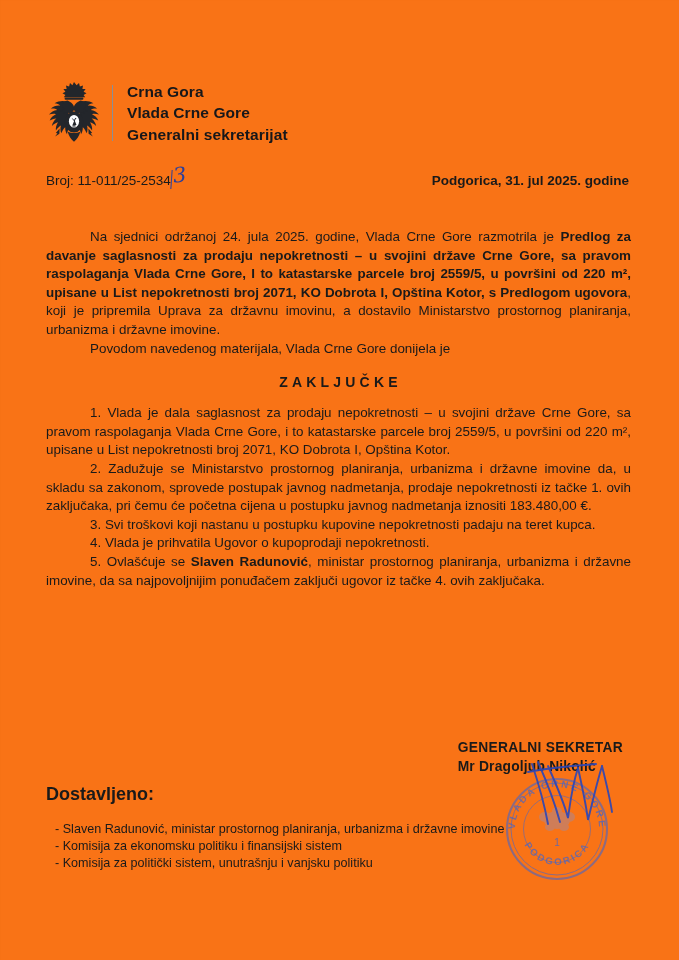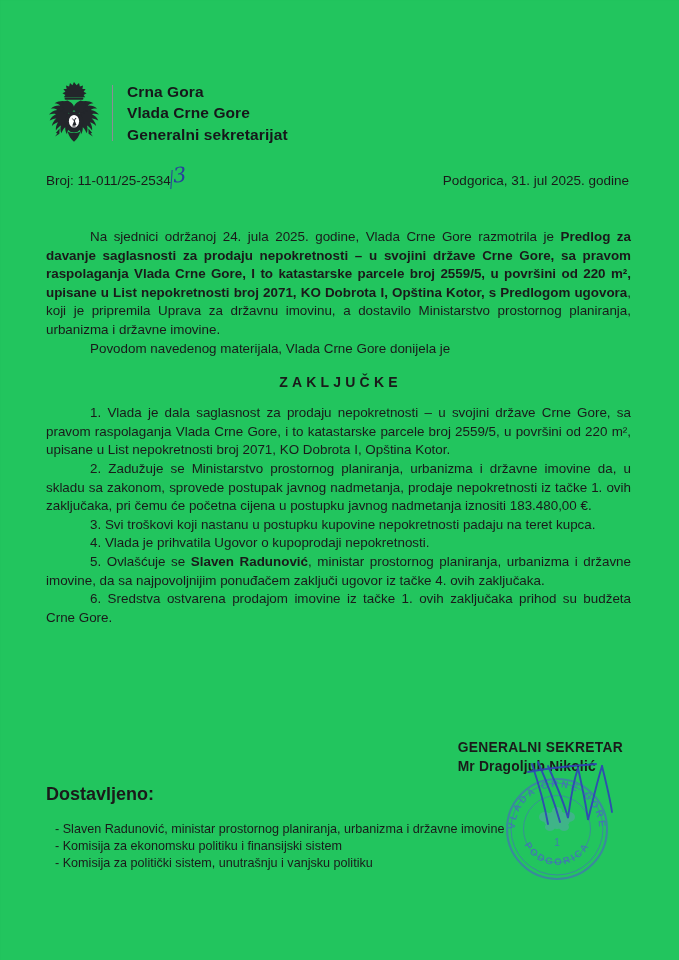--- a/index.html
+++ b/index.html
@@ -14,7 +14,7 @@
     position: relative;
     width: 679px;
     height: 960px;
-    background: #22c55e;
+    background: #f97316;
     overflow: hidden;
     color: #1a1a1a;
   }

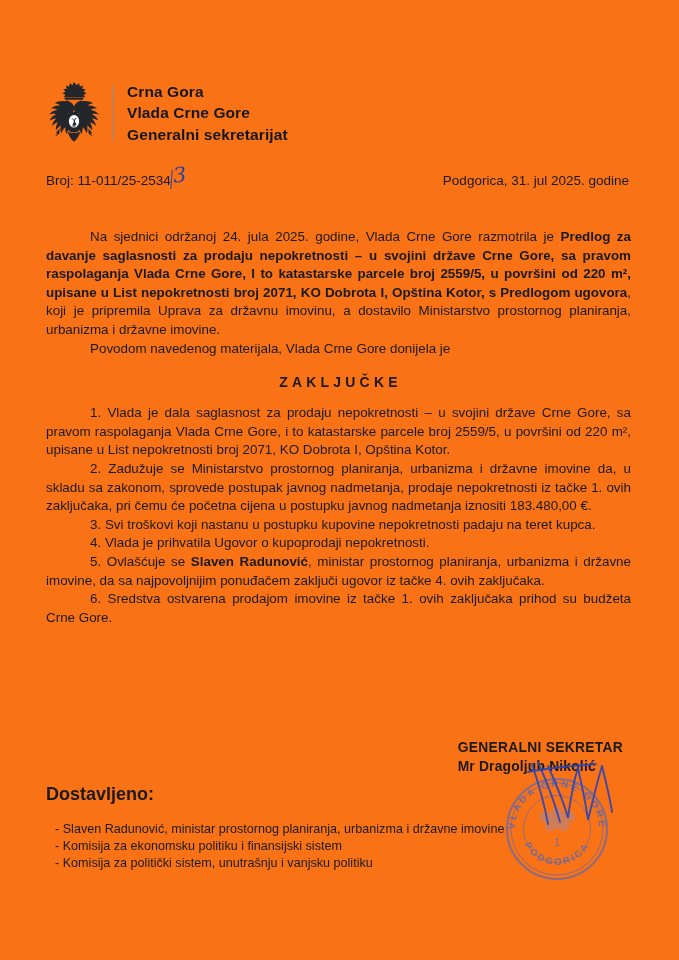--- a/index.html
+++ b/index.html
@@ -106,7 +106,7 @@
     background: #2a3f9d;
     transform: rotate(4deg);
   }
-  .meta-right { padding-right: 2px; }
+  .meta-right { padding-right: 2px; font-weight: bold; }
 
   
   .body-block {

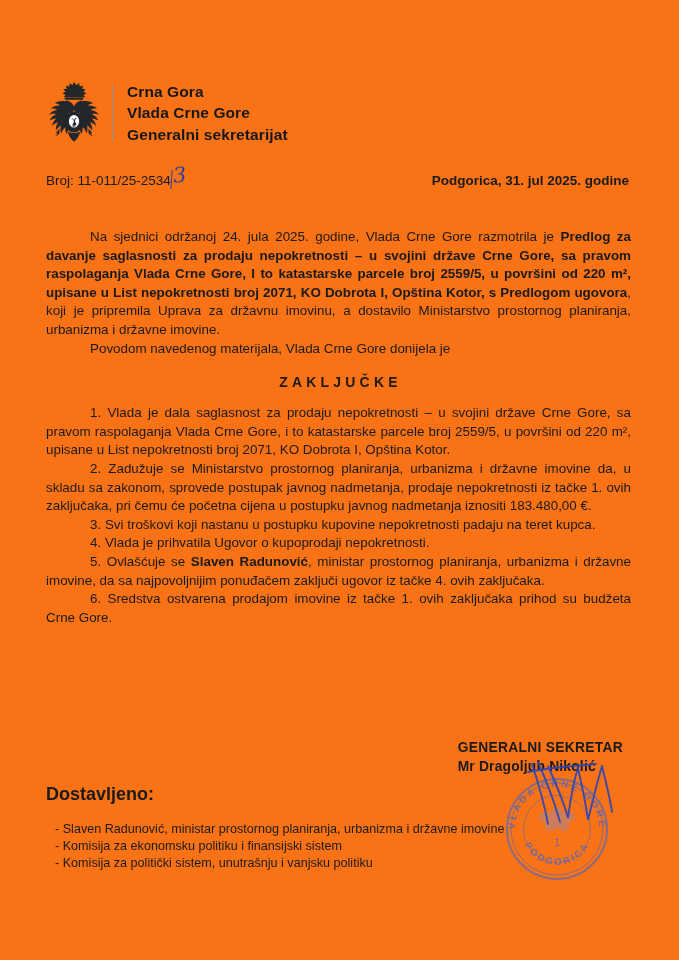--- a/index.html
+++ b/index.html
@@ -265,7 +265,6 @@
       <p class="para">3. Svi troškovi koji nastanu u postupku kupovine nepokretnosti padaju na teret kupca.</p>
       <p class="para">4. Vlada je prihvatila Ugovor o kupoprodaji nepokretnosti.</p>
       <p class="para"><span>5. Ovlašćuje se </span><b>Slaven Radunović</b><span>, ministar prostornog planiranja, urbanizma i državne imovine, da sa najpovoljnijim ponuđačem zaključi ugovor iz tačke 4. ovih zaključaka.</span></p>
-      <p class="para">6. Sredstva ostvarena prodajom imovine iz tačke 1. ovih zaključaka prihod su budžeta Crne Gore.</p>
     </div>
   </div>
 

